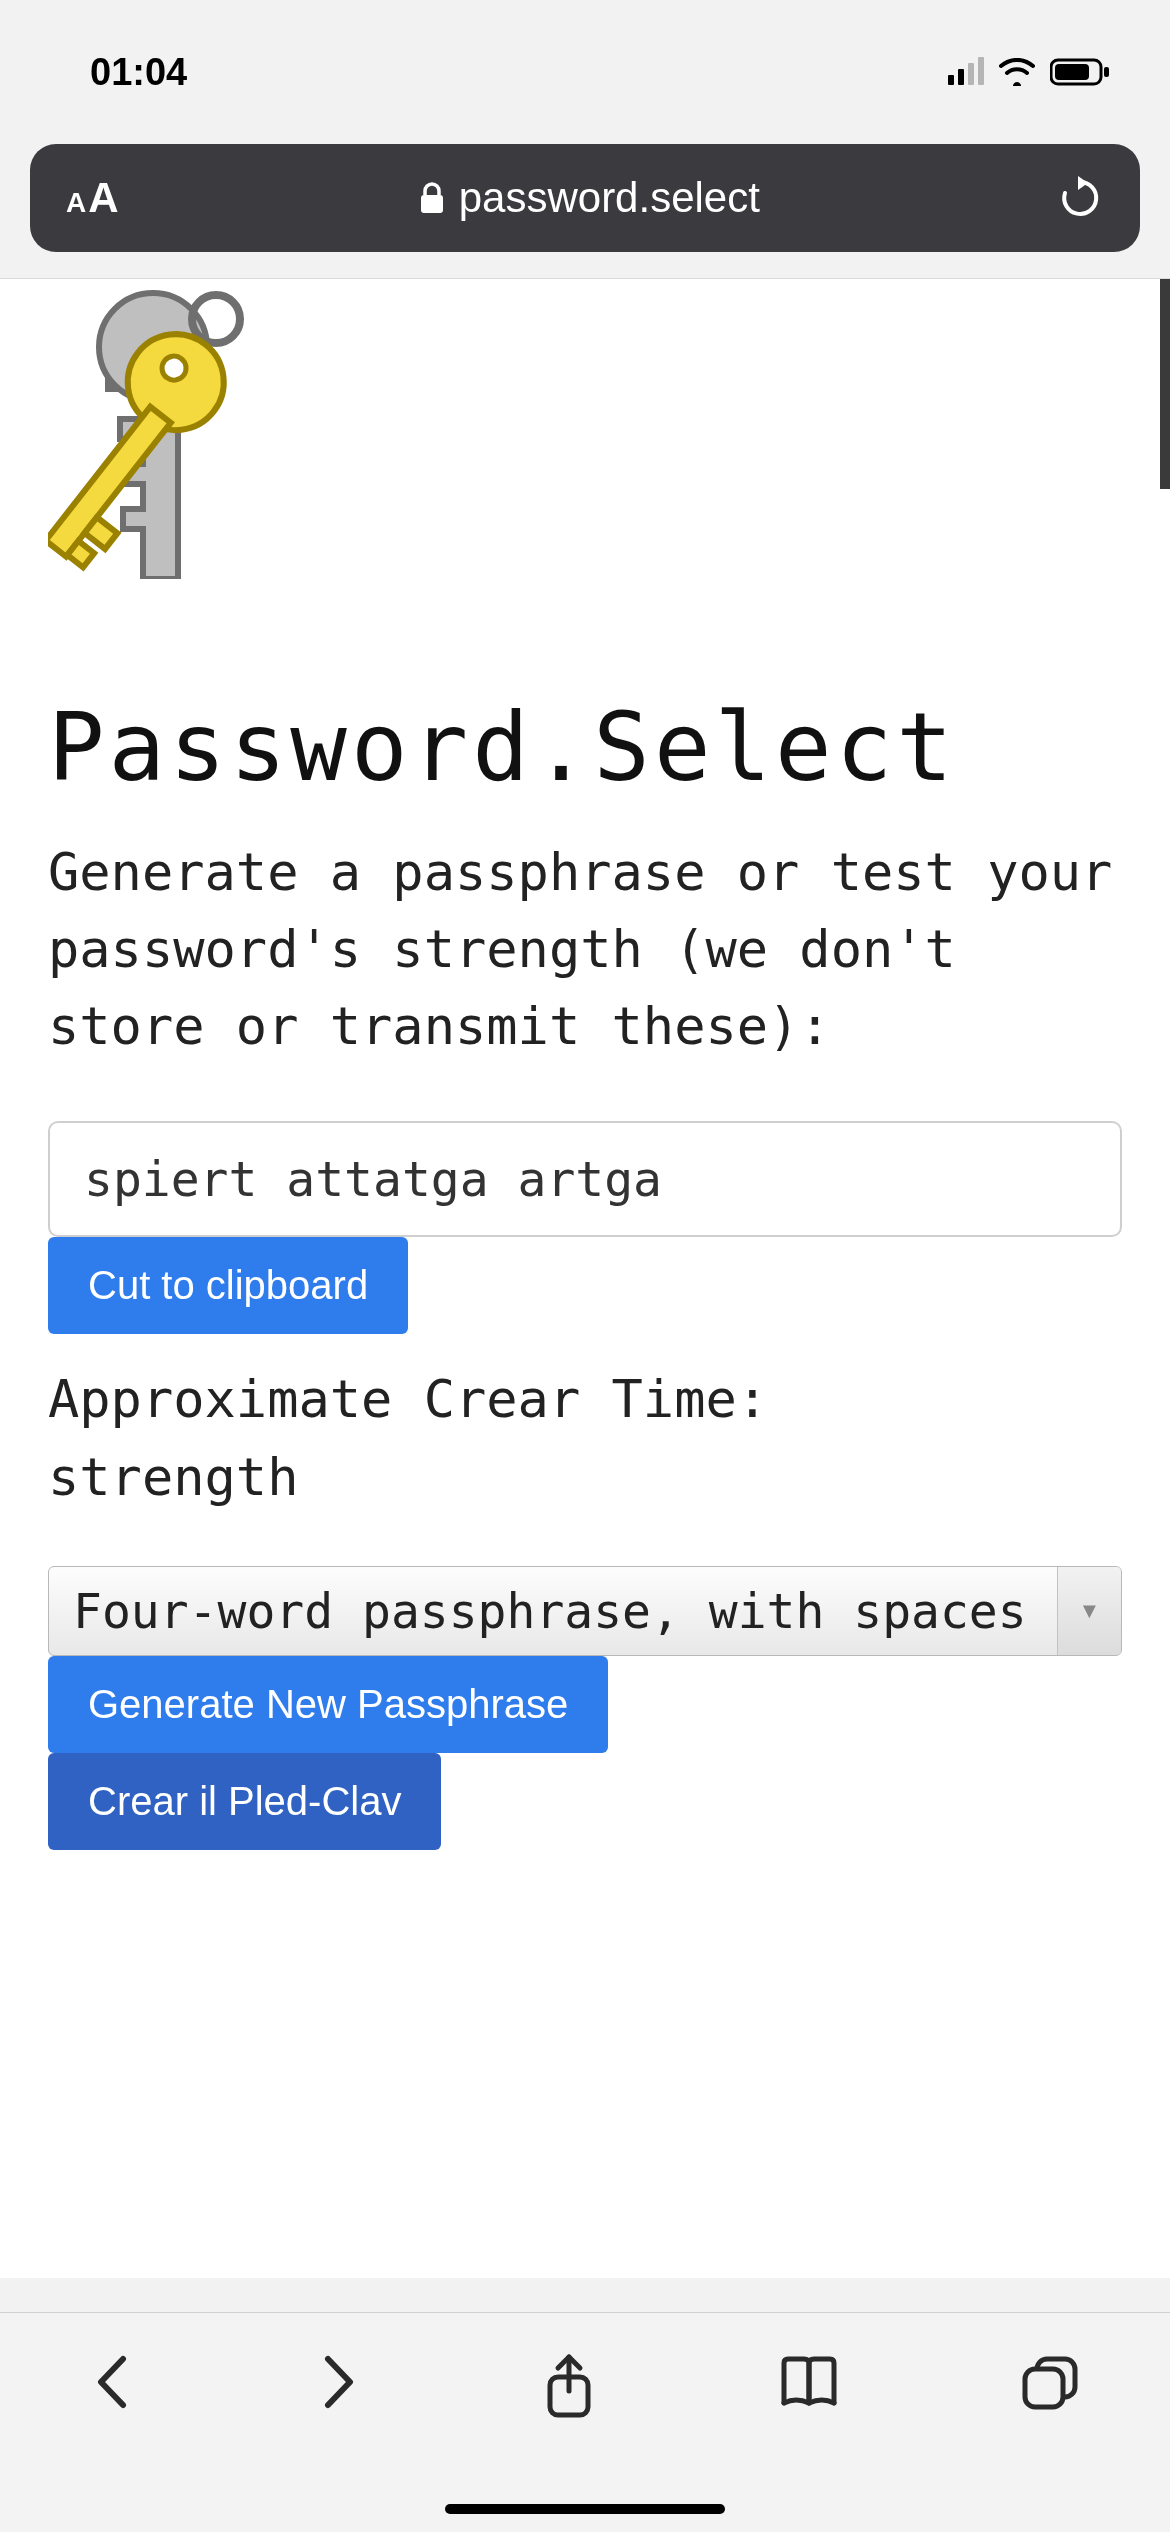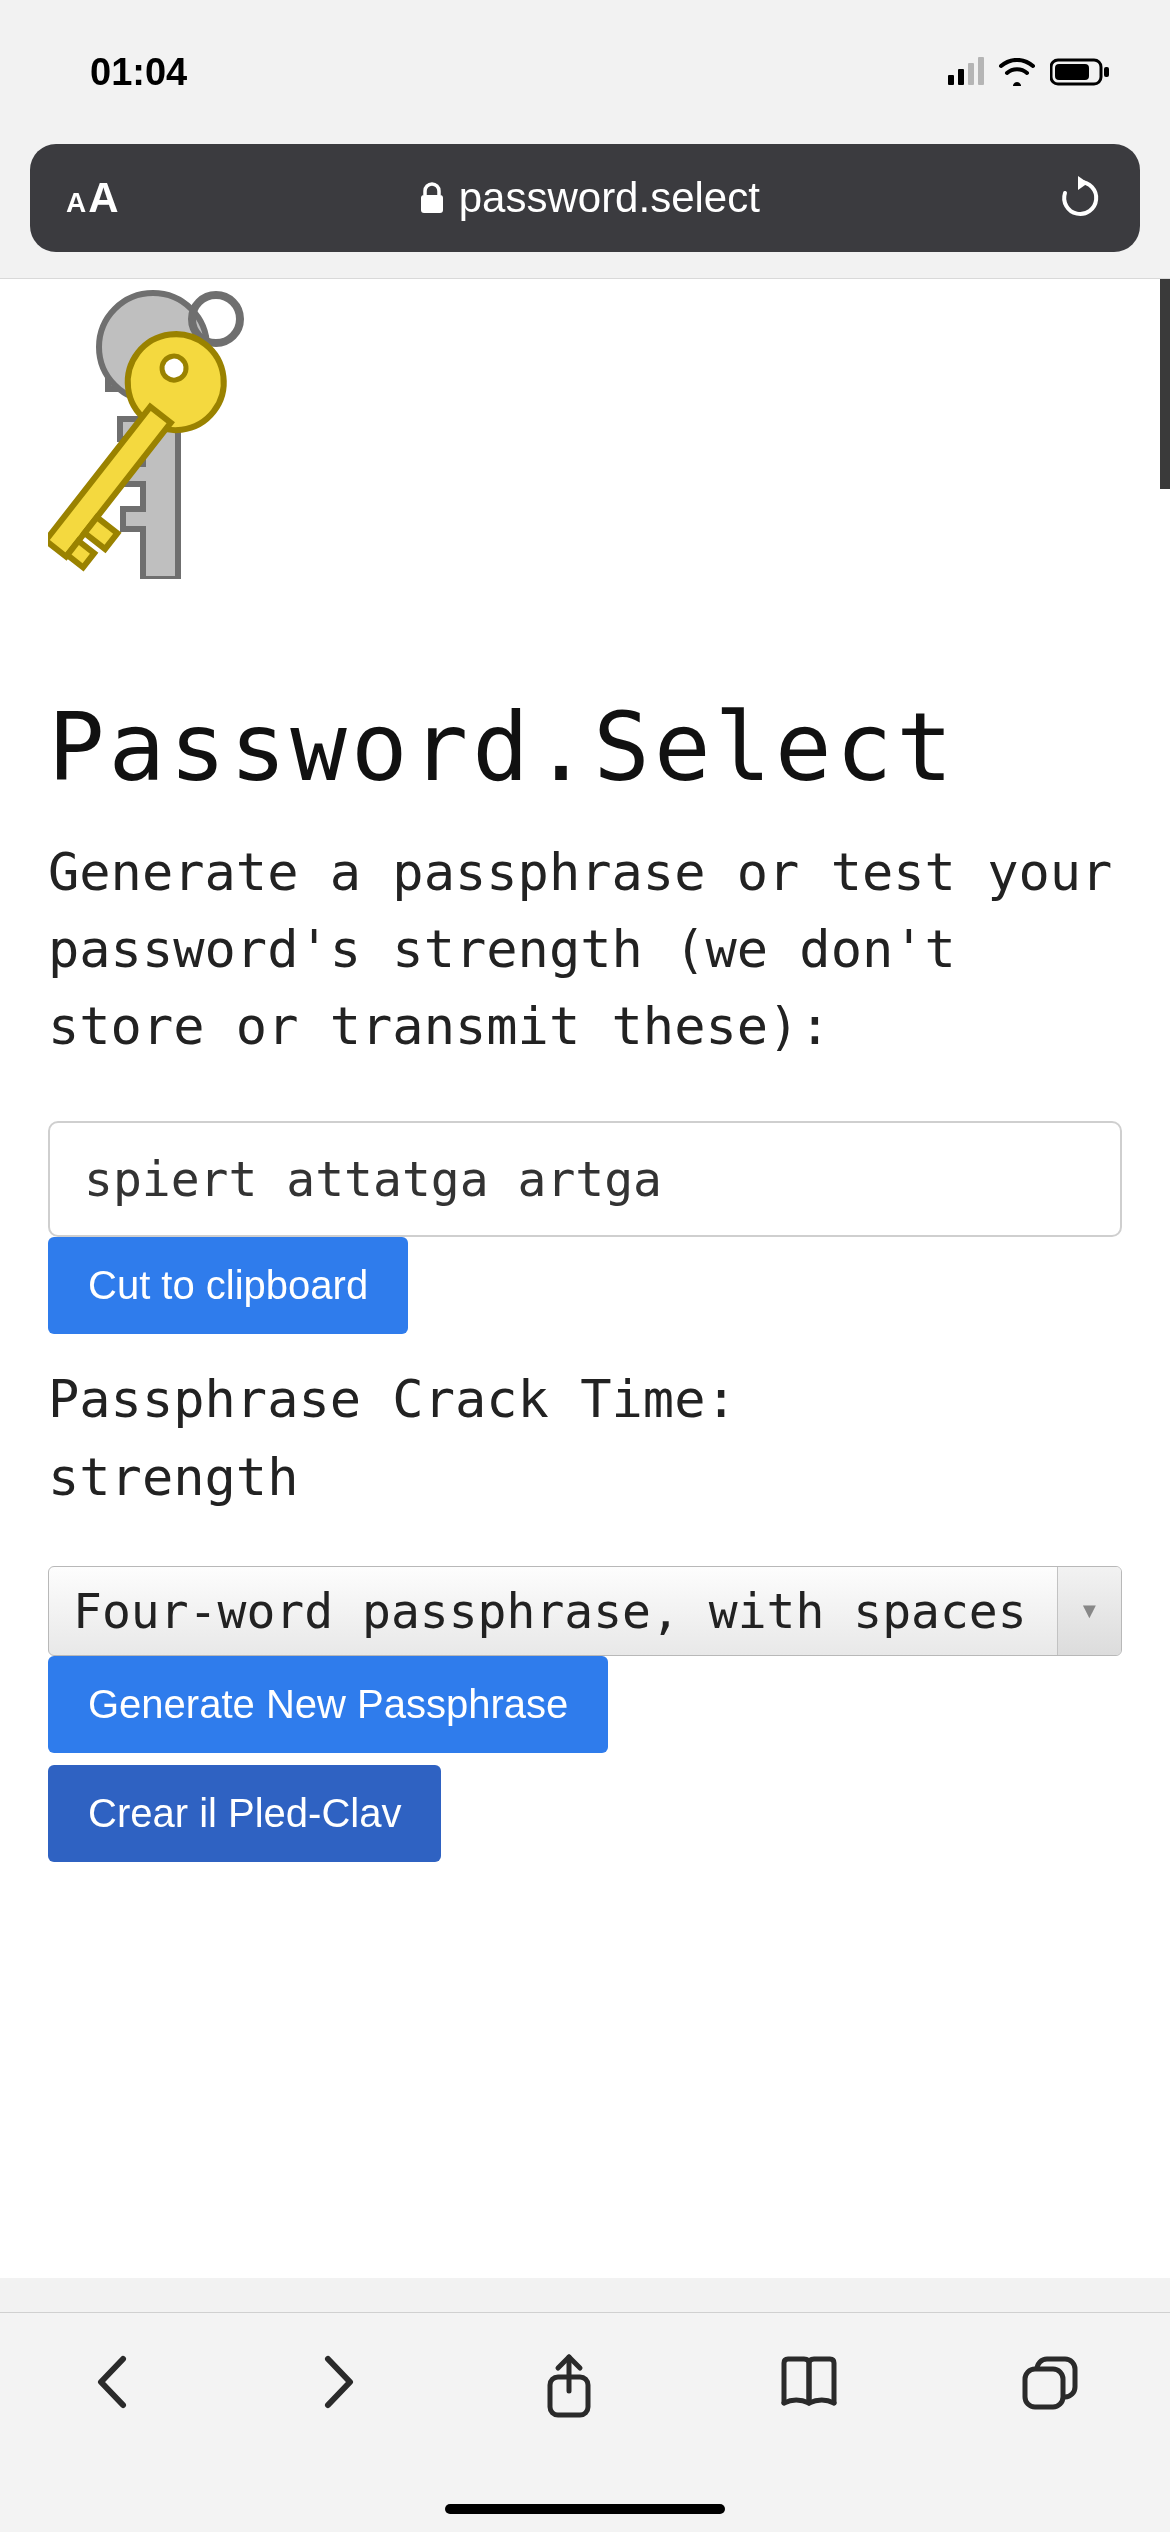--- a/index.html
+++ b/index.html
@@ -259,7 +259,7 @@
   </div>
 
   <p class="crack">
-    <span class="crack-line">Passphrase Crack Time:</span>
+    <span class="crack-line">Approximate Crear Time:</span>
     <span class="crack-line">strength</span>
   </p>
 

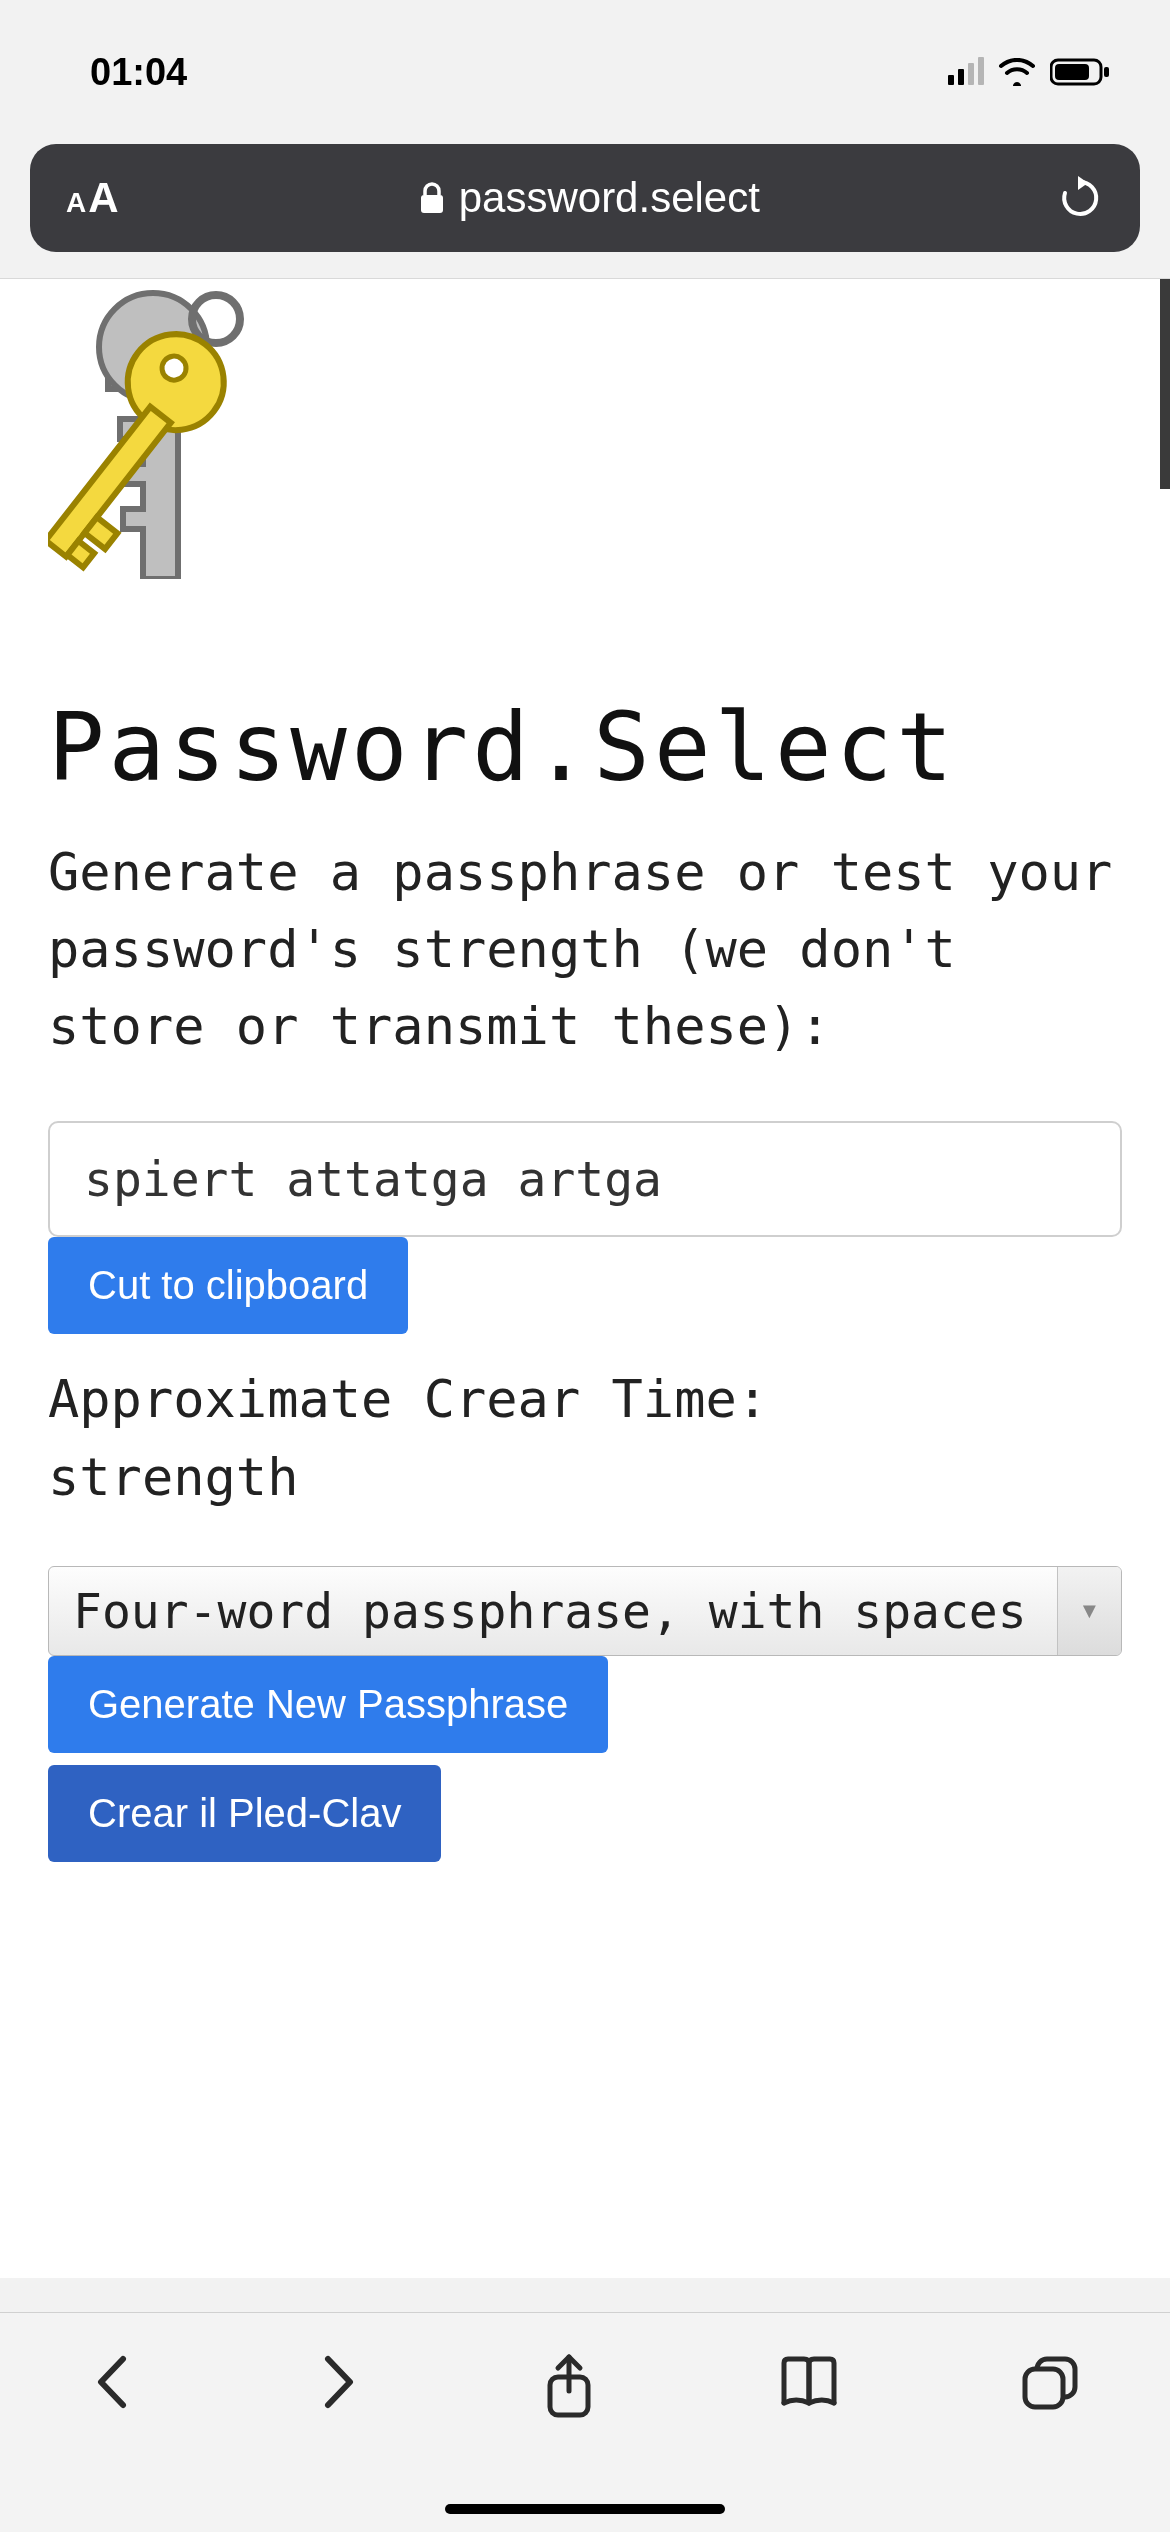--- a/index.html
+++ b/index.html
@@ -156,7 +156,7 @@
     font-size: 22px; color:#888;
   }
   .gen-btn { margin-top: 0; }
-  .crear-btn { margin-top: 12px; }
+  .crear-btn { }
   .stack { display:flex; flex-direction:column; align-items:flex-start; }
 
   

